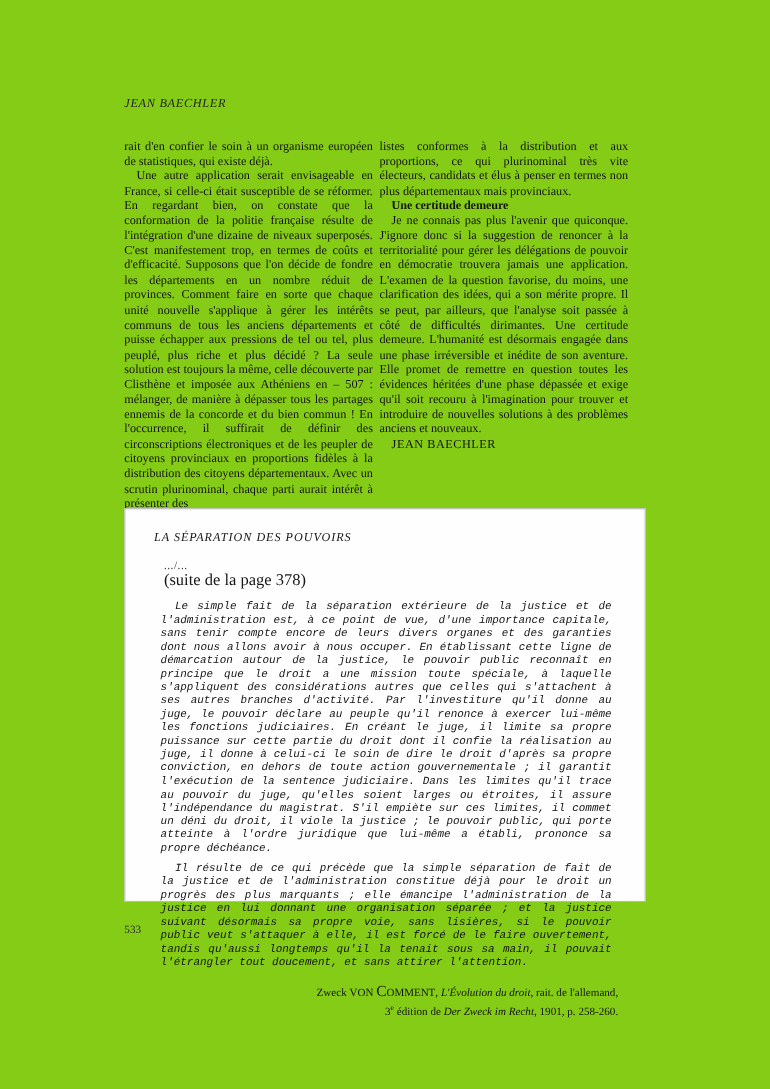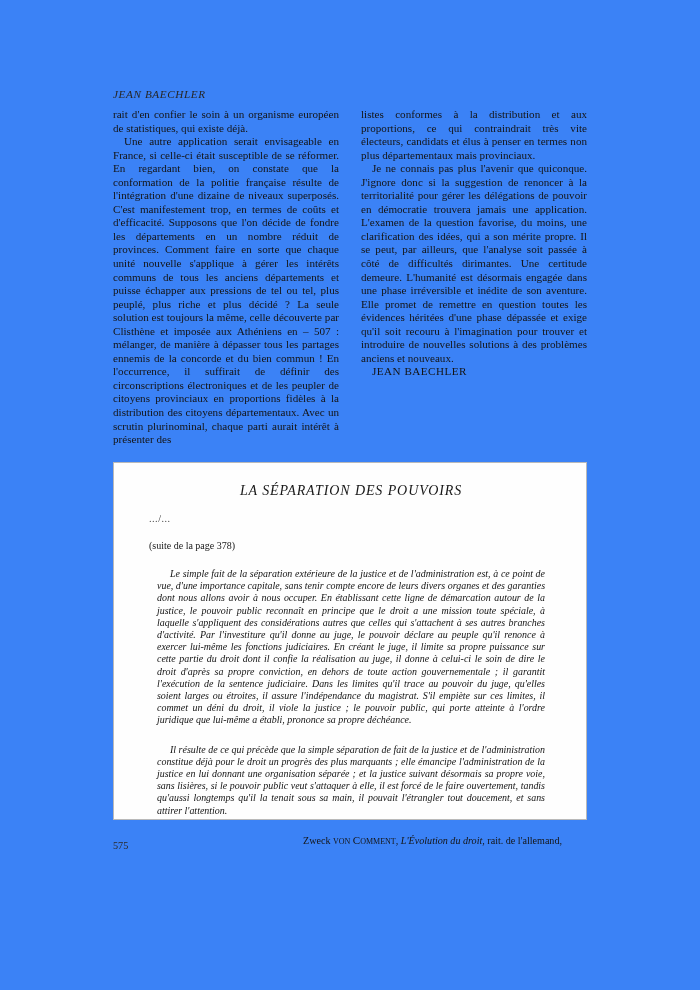--- a/index.html
+++ b/index.html
@@ -19,7 +19,7 @@
     position: relative;
     width: 700px;
     height: 990px;
-    background: #3b82f6;
+    background: #84cc16;
     box-sizing: border-box;
   }
 

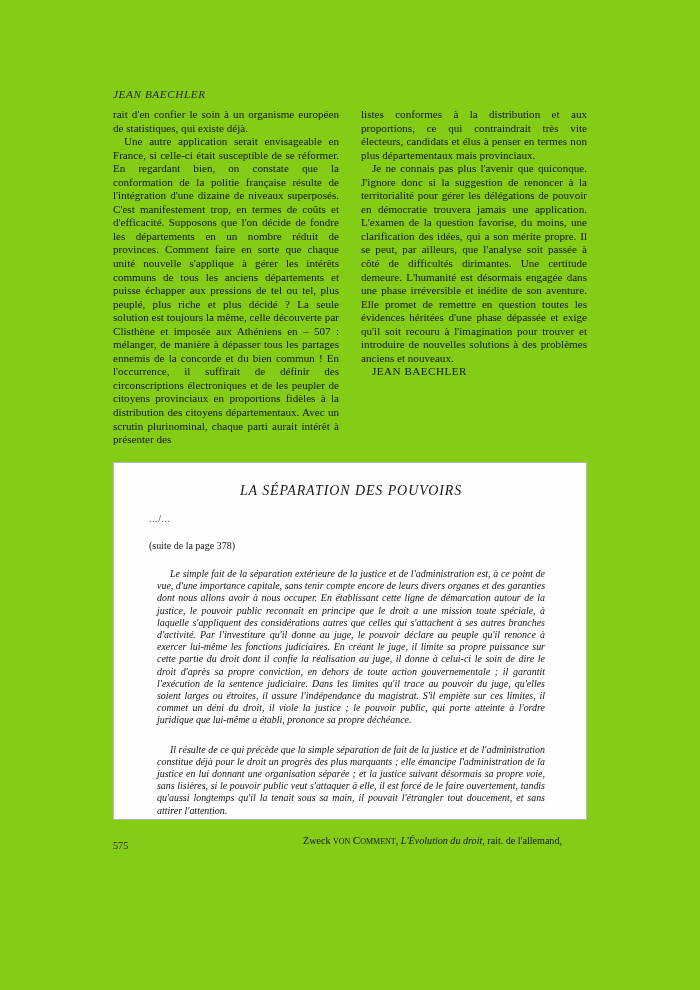--- a/index.html
+++ b/index.html
@@ -38,10 +38,10 @@
   .body-cols {
     position: absolute;
     left: 113px;
-    top: 108px;
+    top: 127px;
     width: 474px;
     display: flex;
-    gap: 22px;
+    gap: 6px;
   }
   .col {
     width: 226px;

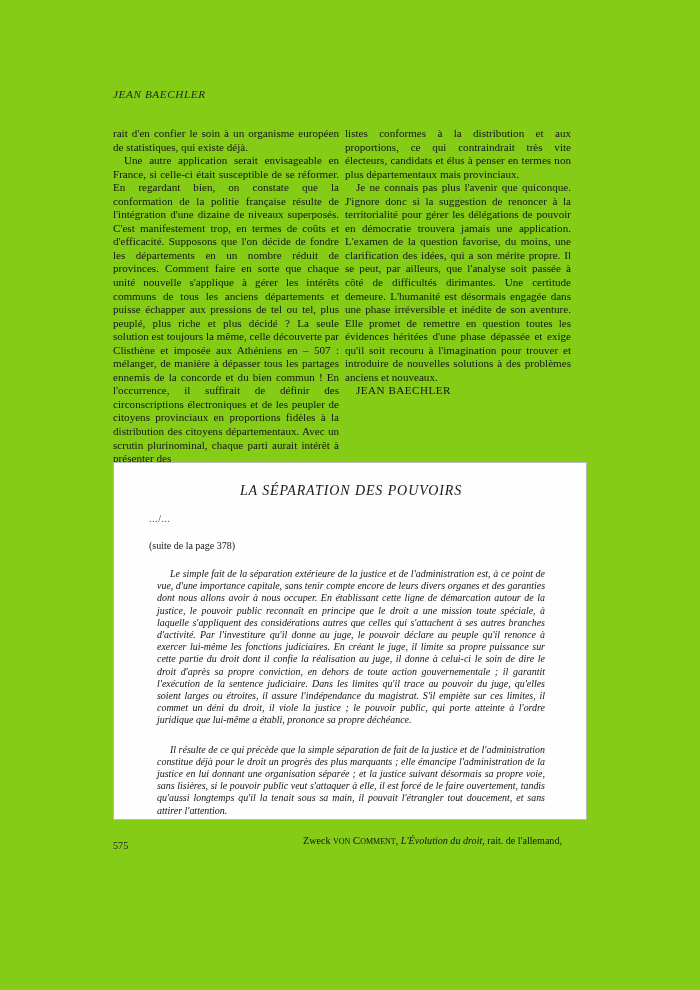--- a/index.html
+++ b/index.html
@@ -165,7 +165,7 @@
     </div>
 
     <div class="col">
-      <p class="noindent">listes conformes à la distribution et aux proportions, ce qui contraindrait très vite électeurs, candidats et élus à penser en termes non plus départementaux mais provinciaux.</p>
+      <p class="noindent">listes conformes à la distribution et aux proportions, ce qui plurinominal très vite électeurs, candidats et élus à penser en termes non plus départementaux mais provinciaux.</p>
       <p>Je ne connais pas plus l'avenir que quiconque. J'ignore donc si la suggestion de renoncer à la territorialité pour gérer les délégations de pouvoir en démocratie trouvera jamais une application. L'examen de la question favorise, du moins, une clarification des idées, qui a son mérite propre. Il se peut, par ailleurs, que l'analyse soit passée à côté de difficultés dirimantes. Une certitude demeure. L'humanité est désormais engagée dans une phase irréversible et inédite de son aventure. Elle promet de remettre en question toutes les évidences héritées d'une phase dépassée et exige qu'il soit recouru à l'imagination pour trouver et introduire de nouvelles solutions à des problèmes anciens et nouveaux.</p>
       <p class="byline">JEAN BAECHLER</p>
     </div>

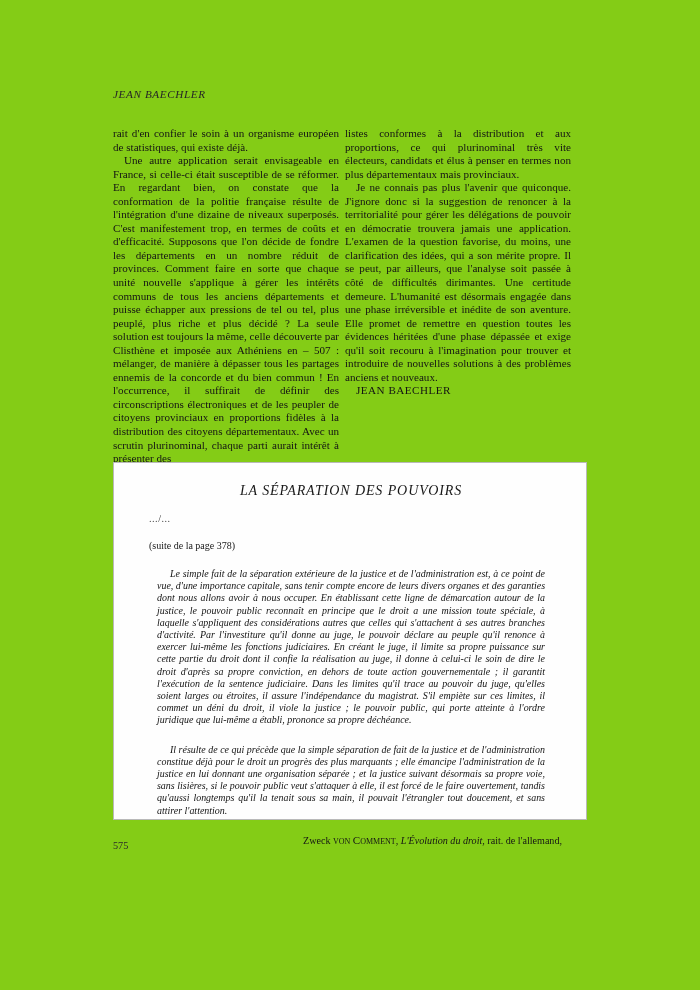--- a/index.html
+++ b/index.html
@@ -166,6 +166,7 @@
 
     <div class="col">
       <p class="noindent">listes conformes à la distribution et aux proportions, ce qui plurinominal très vite électeurs, candidats et élus à penser en termes non plus départementaux mais provinciaux.</p>
+      <p class="section-head">Une certitude demeure</p>
       <p>Je ne connais pas plus l'avenir que quiconque. J'ignore donc si la suggestion de renoncer à la territorialité pour gérer les délégations de pouvoir en démocratie trouvera jamais une application. L'examen de la question favorise, du moins, une clarification des idées, qui a son mérite propre. Il se peut, par ailleurs, que l'analyse soit passée à côté de difficultés dirimantes. Une certitude demeure. L'humanité est désormais engagée dans une phase irréversible et inédite de son aventure. Elle promet de remettre en question toutes les évidences héritées d'une phase dépassée et exige qu'il soit recouru à l'imagination pour trouver et introduire de nouvelles solutions à des problèmes anciens et nouveaux.</p>
       <p class="byline">JEAN BAECHLER</p>
     </div>

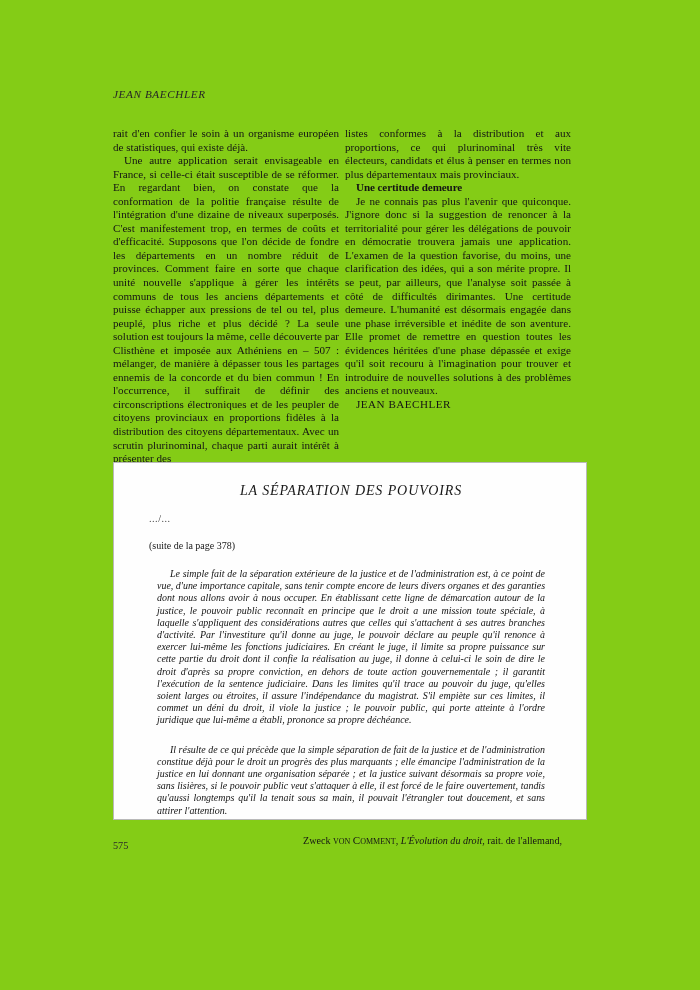--- a/index.html
+++ b/index.html
@@ -95,9 +95,8 @@
     padding: 20px 24px 14px 26px;
   }
   .insert-title {
-    text-align: center;
     font-style: italic;
-    font-size: 14px;
+    font-size: 11px;
     letter-spacing: 0.9px;
     margin: 0 0 14px 0;
     color: #171717;

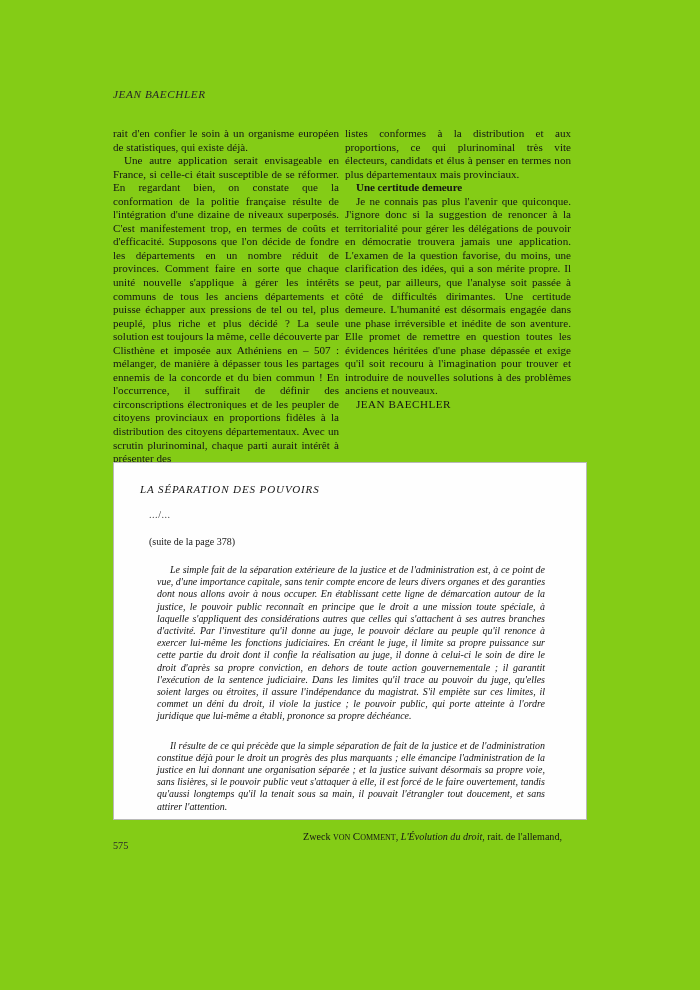--- a/index.html
+++ b/index.html
@@ -108,8 +108,8 @@
     letter-spacing: 0.5px;
   }
   .suite-line {
-    font-size: 10px;
-    margin: 16px 0 9px 9px;
+    font-size: 15px;
+    margin: 0 0 9px 9px;
     color: #161616;
   }
   .insert-body p {

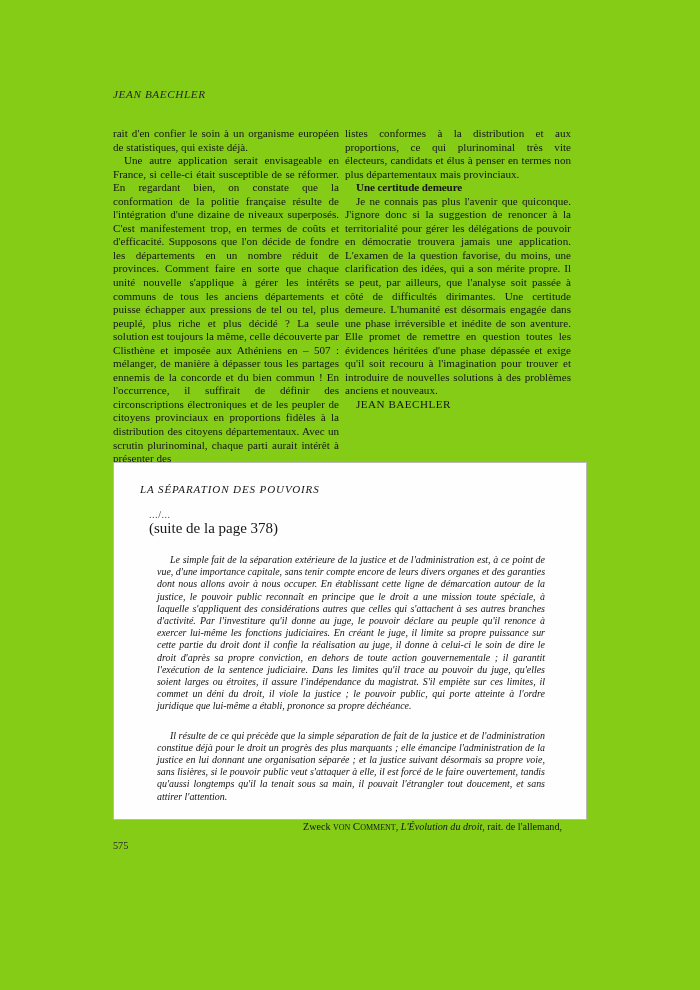--- a/index.html
+++ b/index.html
@@ -113,13 +113,14 @@
     color: #161616;
   }
   .insert-body p {
-    margin: 17px;
+    margin: 6px;
     font-style: italic;
     font-size: 9.95px;
     line-height: 12.2px;
     text-align: justify;
     text-indent: 13px;
     color: #131313;
+    font-family: Liberation Mono, monospace;
   }
   .insert-body p + p {
     margin-top: 0;

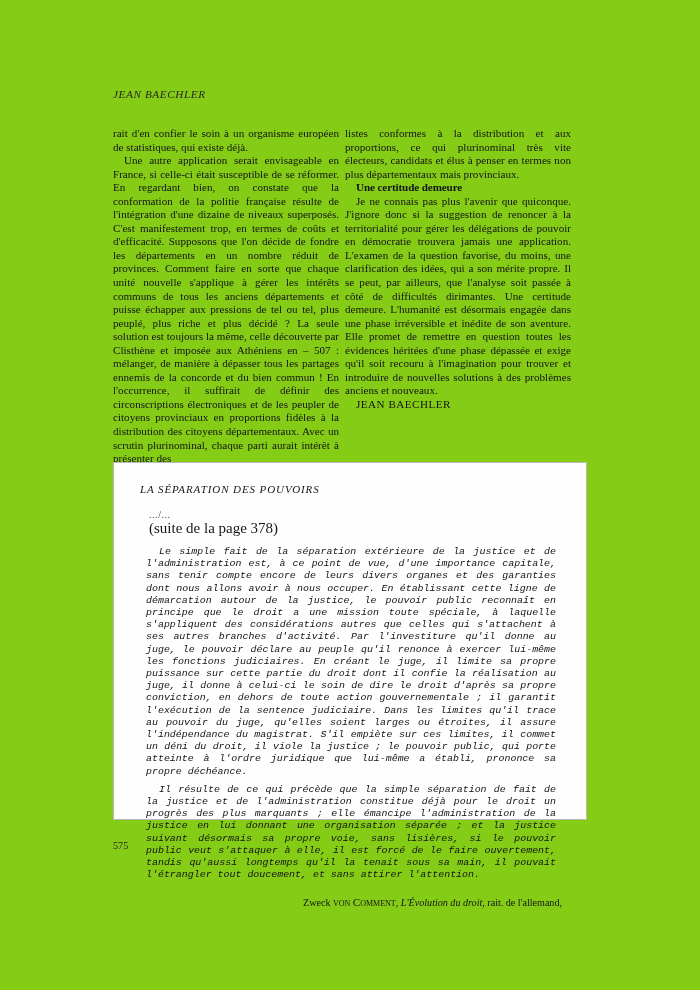--- a/index.html
+++ b/index.html
@@ -193,7 +193,7 @@
     </div>
   </div>
 
-  <div class="folio">575</div>
+  <div class="folio">533</div>
 
 </div>
 

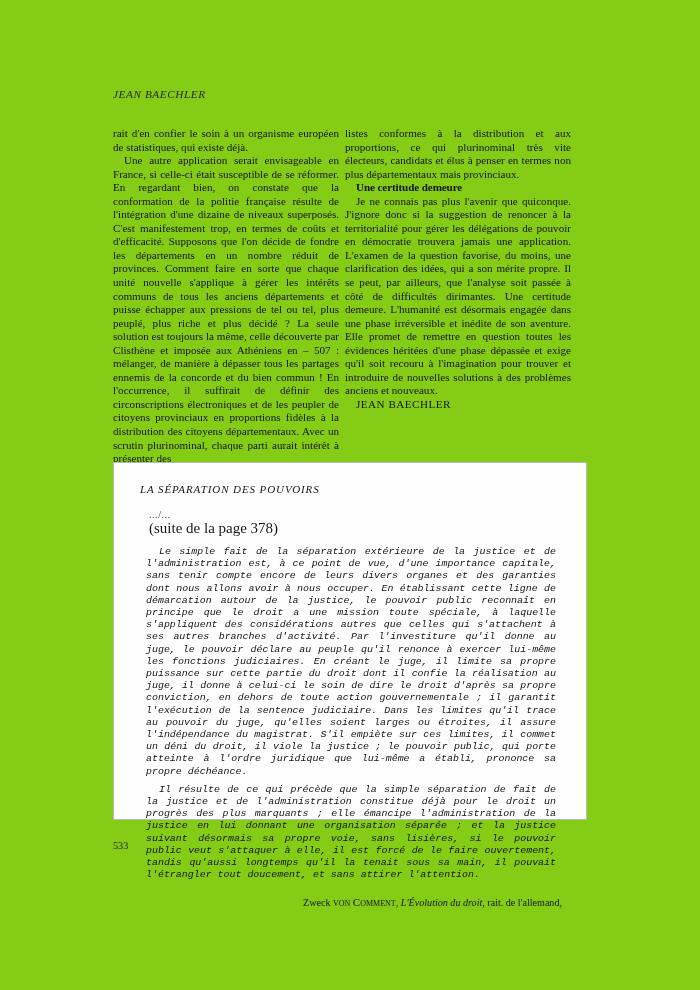--- a/index.html
+++ b/index.html
@@ -134,7 +134,7 @@
   }
   .attribution .smallcaps {
     font-variant: small-caps;
-    font-size: 11px;
+    font-size: 14px;
   }
   .attribution i { font-style: italic; }
   .attribution sup {

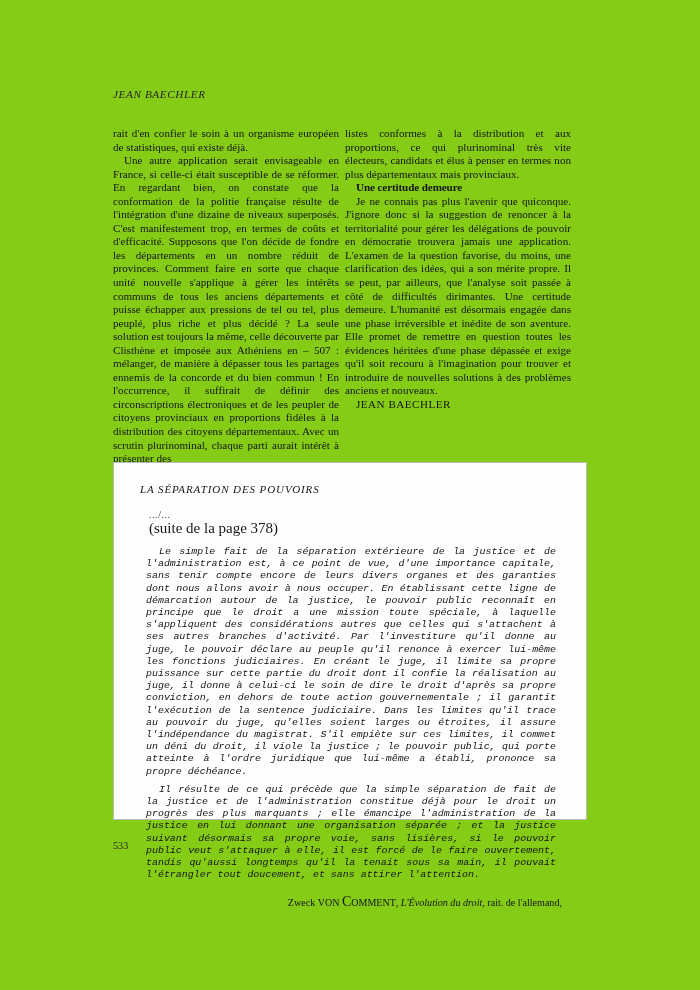--- a/index.html
+++ b/index.html
@@ -189,6 +189,9 @@
           <span class="smallcaps">Comment</span><span>,</span>
           <i>L'Évolution du droit</i><span>, rait. de l'allemand,</span>
         </div>
+        <div>
+          <span>3</span><sup>e</sup><span> édition de </span><i>Der Zweck im Recht</i><span>, 1901, p. 258-260.</span>
+        </div>
       </div>
     </div>
   </div>

